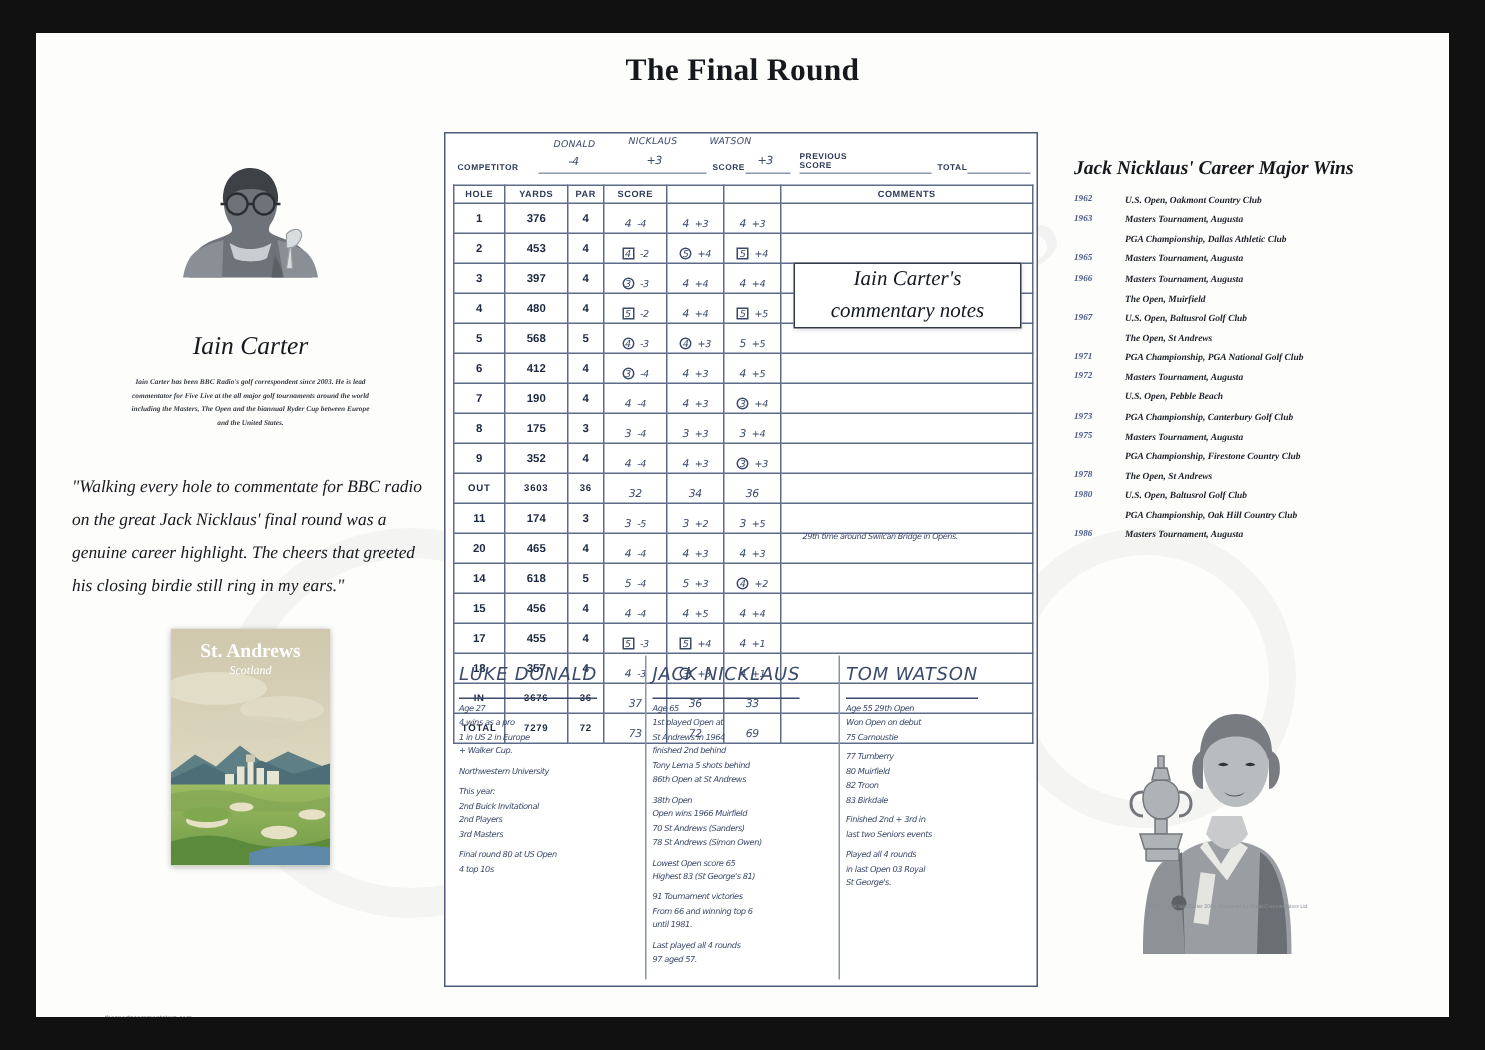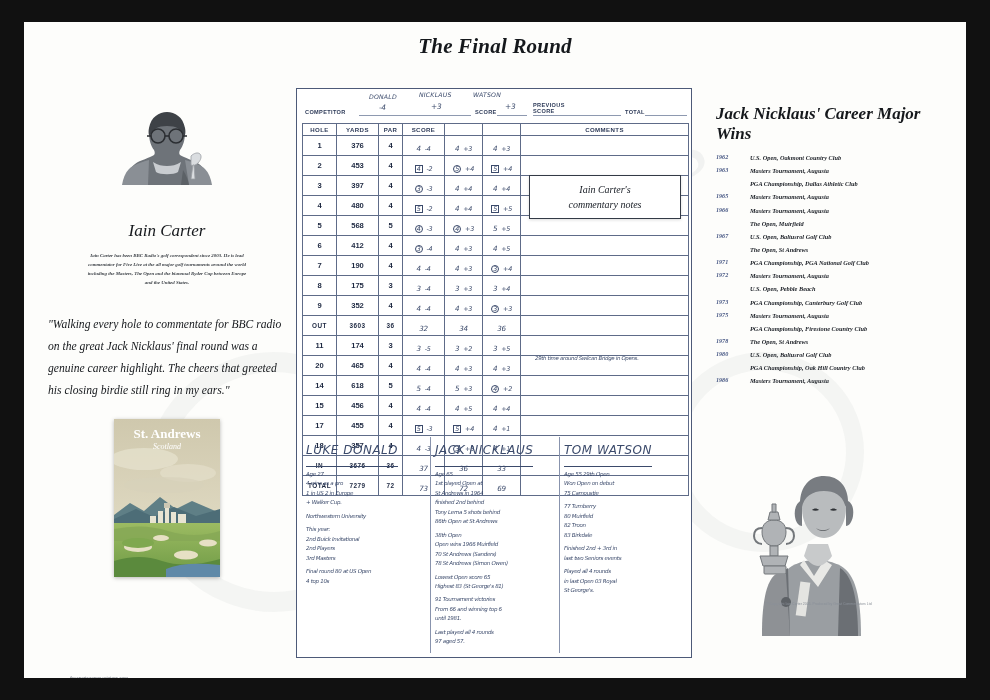--- a/index.html
+++ b/index.html
@@ -43,7 +43,7 @@
   
   #hdr { position: absolute; left: 0; top: 12px; width: 942px; text-align: center; }
   #title {
-    font-size: 21px; font-style: italic; font-weight: bold;
+    font-size: 21px; font-weight: bold;
     color: #15181c; letter-spacing: 0.2px;
   }
   #subtitle {

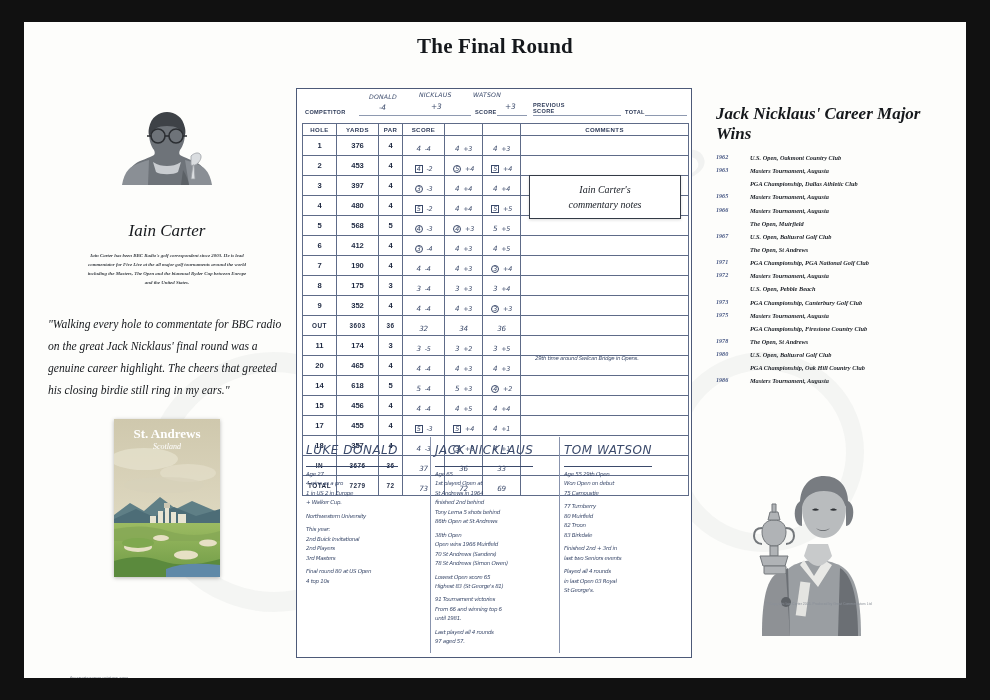--- a/index.html
+++ b/index.html
@@ -220,7 +220,7 @@
   
   #rightcol { position: absolute; left: 692px; top: 82px; width: 234px; }
   #wins-title {
-    font-size: 17px; font-style: italic; font-weight: bold;
+    font-size: 13px; font-style: italic; font-weight: bold;
     color: #15181c; margin-bottom: 10px;
   }
   .win { display: flex; margin-bottom: 6.15px; }

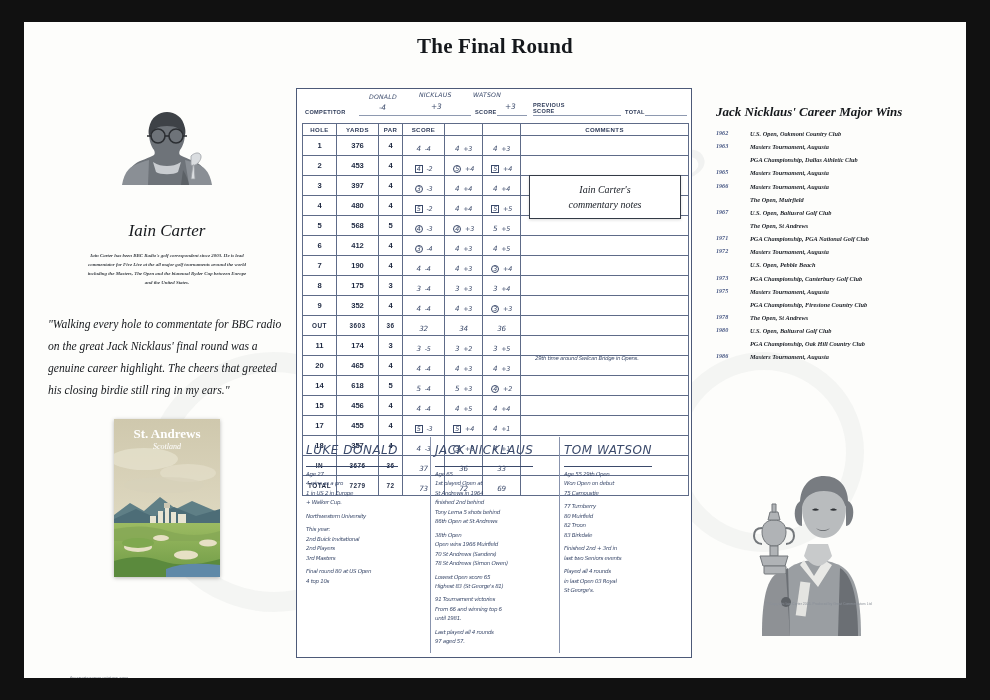--- a/index.html
+++ b/index.html
@@ -188,7 +188,7 @@
     z-index: 5;
   }
   #notesbox div {
-    font-size: 10px; font-style: italic; color: #151a22; line-height: 1.5;
+    font-size: 14px; font-style: italic; color: #151a22; line-height: 1.5;
   }
 
   

